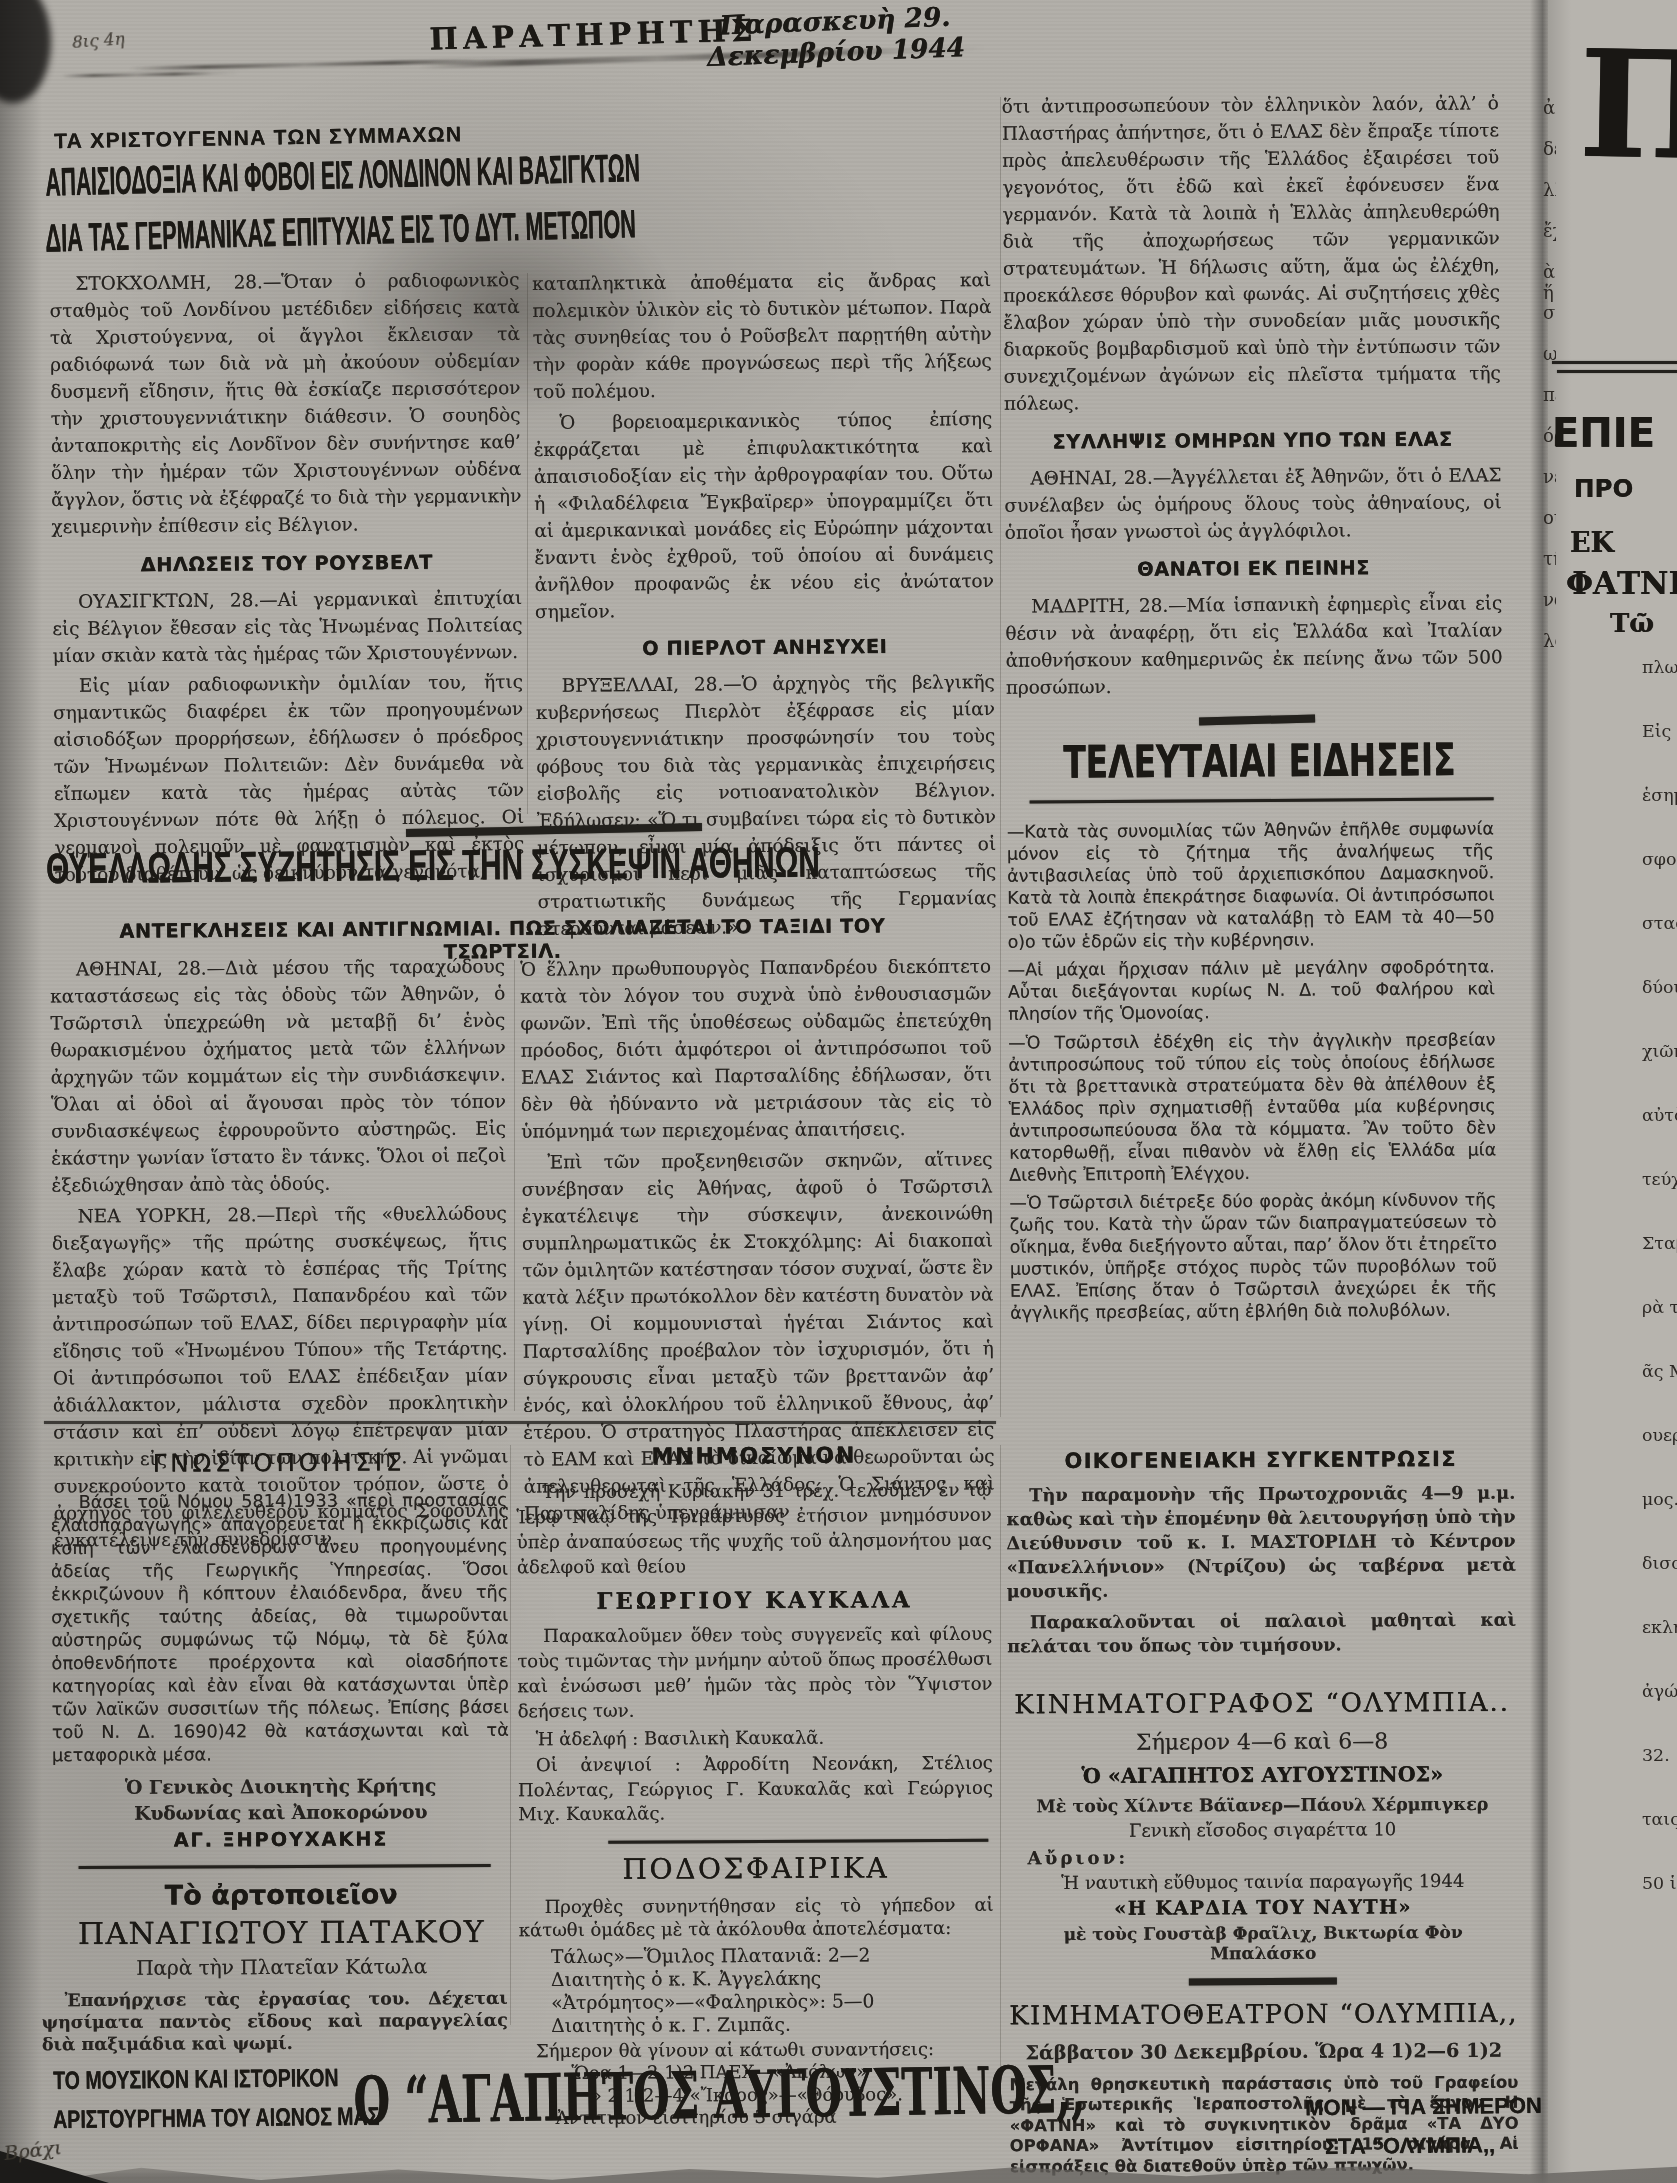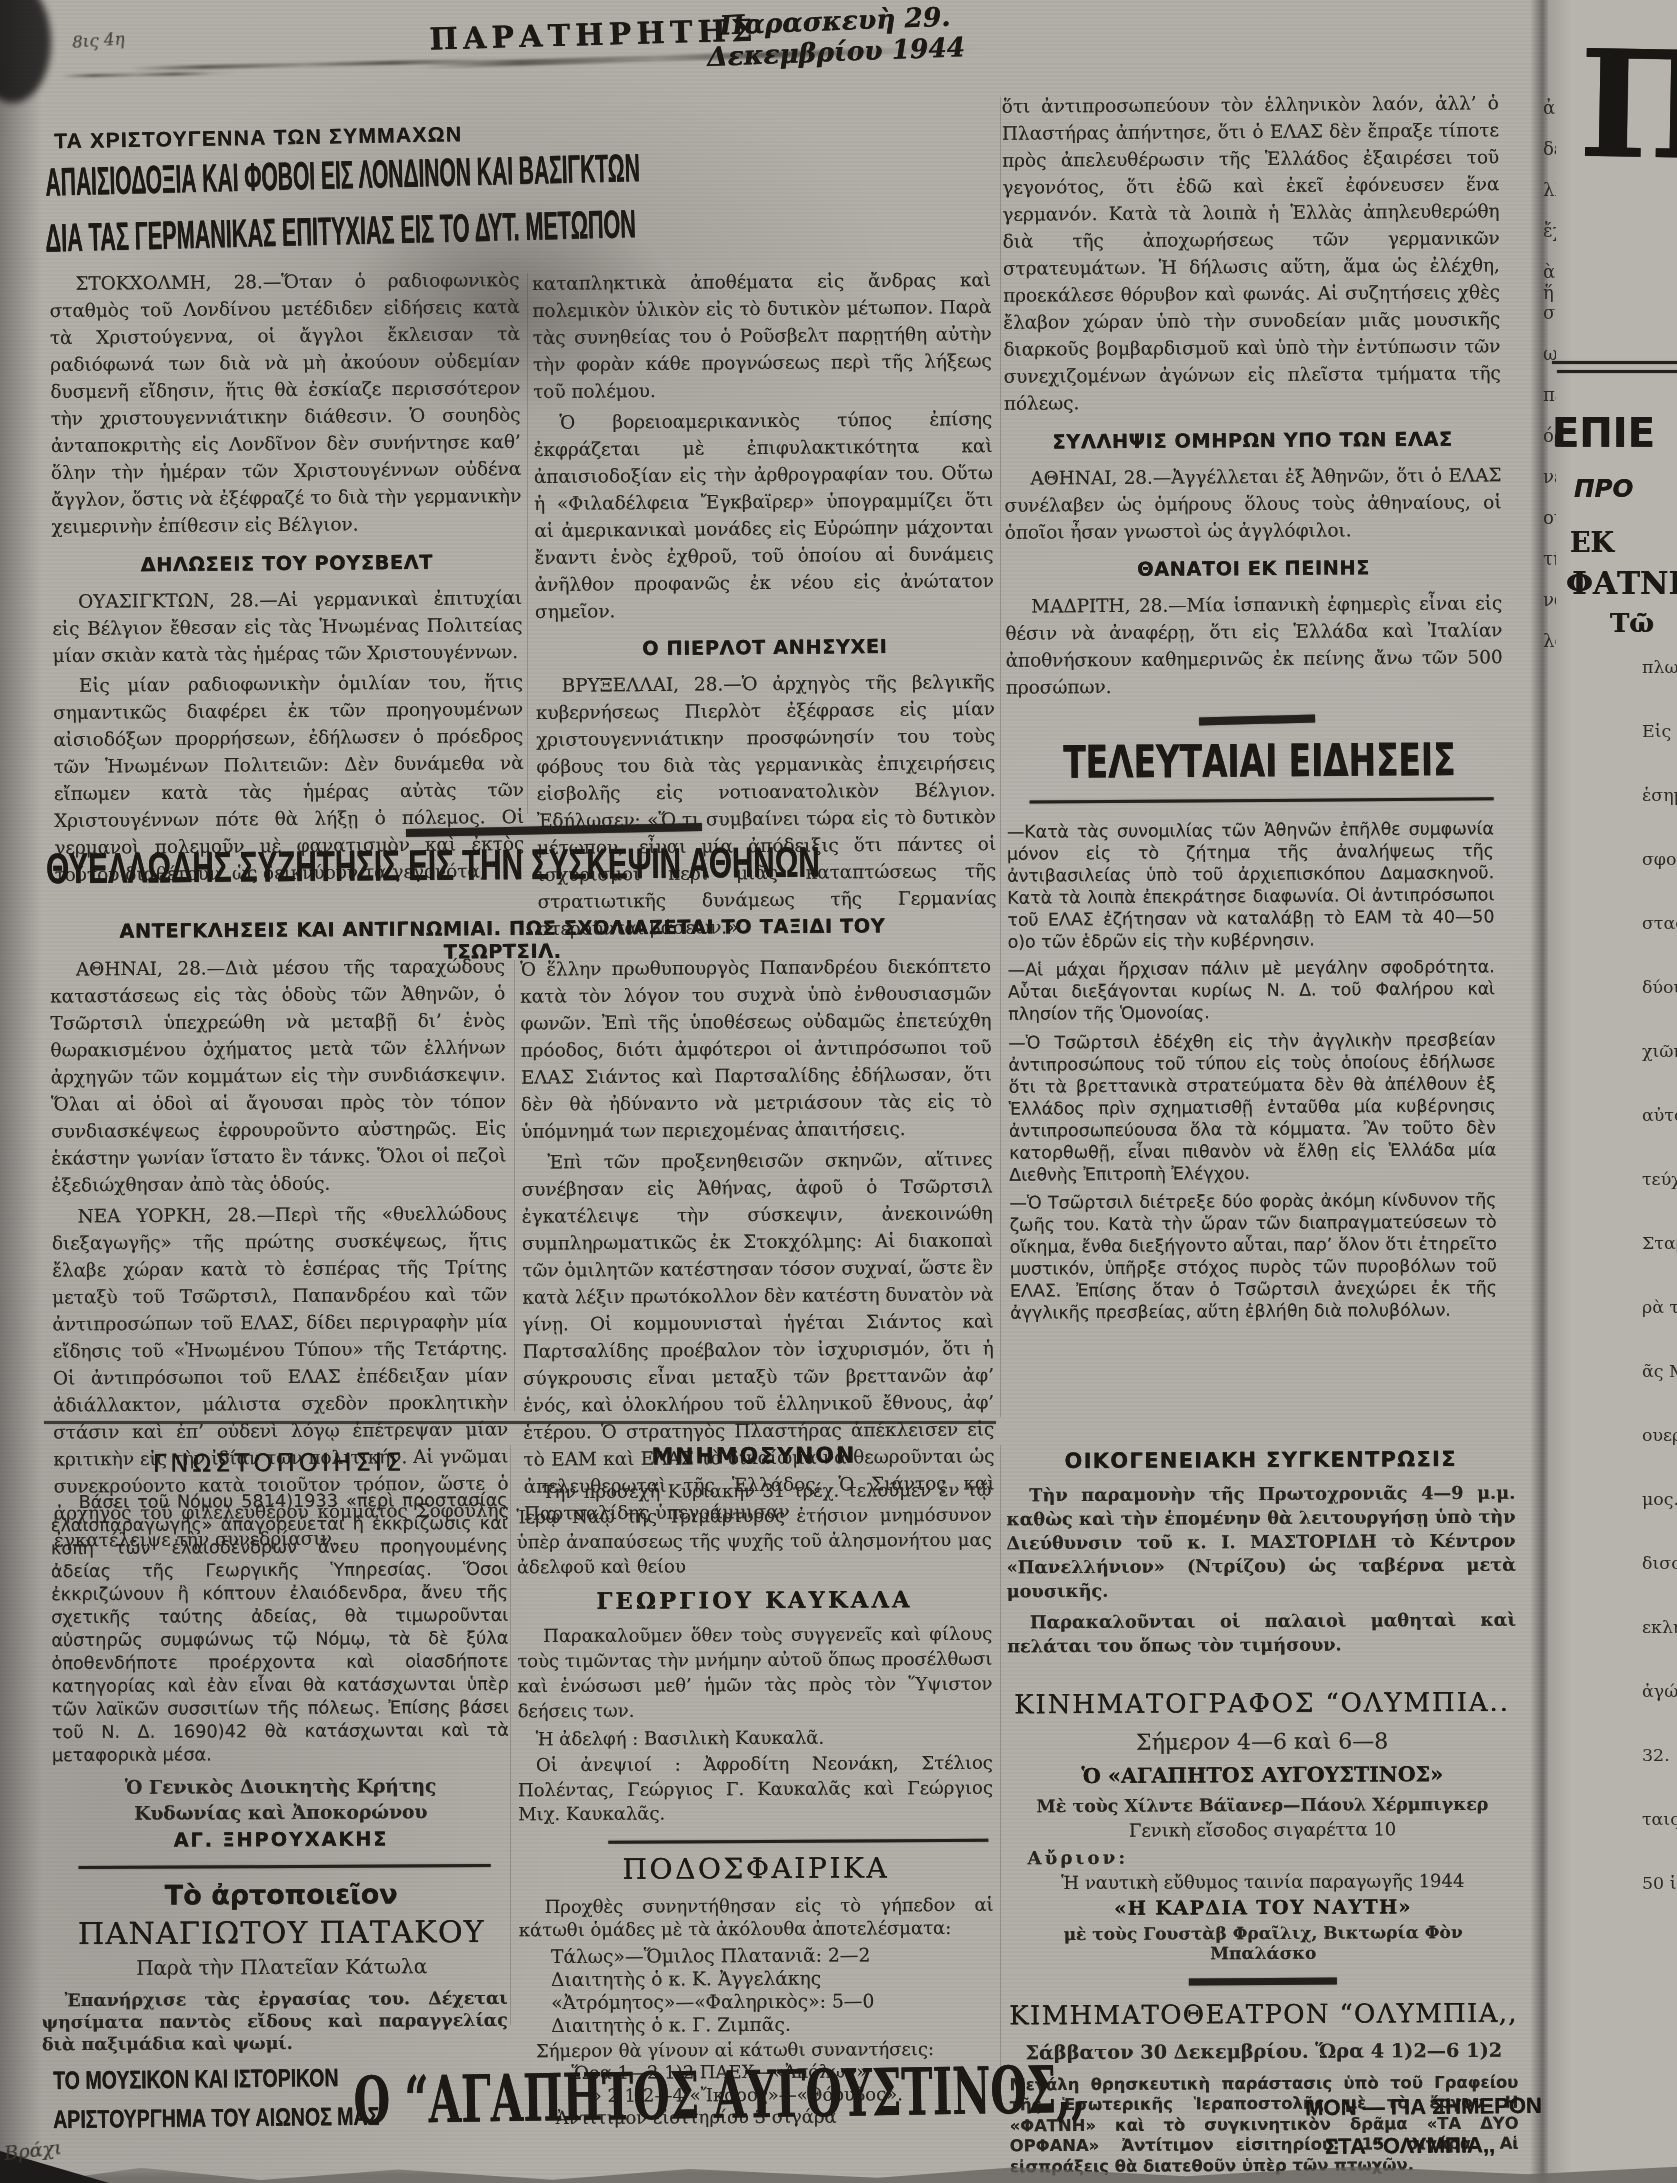--- a/index.html
+++ b/index.html
@@ -186,7 +186,7 @@
   <div class="ab rule" style="left:1552px;top:361px;width:125px;height:3.2px;"></div>
   <div class="ab rule" style="left:1557px;top:370px;width:120px;height:3.2px;"></div>
   <div class="ab sans b hink" style="left:1552px;top:410px;font-size:40px;">ΕΠΙΕ</div>
-  <div class="ab sans b hink" style="left:1574px;top:474px;font-size:24.5px;font-style:italic;">ΠΡΟ</div>
+  <div class="ab sans b hink" style="left:1574px;top:474px;font-size:24.5px;">ΠΡΟ</div>
   <div class="ab serif b hink" style="left:1570px;top:527px;font-size:27px;">ΕΚ</div>
   <div class="ab serif b hink" style="left:1566px;top:565px;font-size:31px;">ΦΑΤΝΗ</div>
   <div class="ab serif b hink" style="left:1610px;top:608px;font-size:26px;">Τῶ</div>

